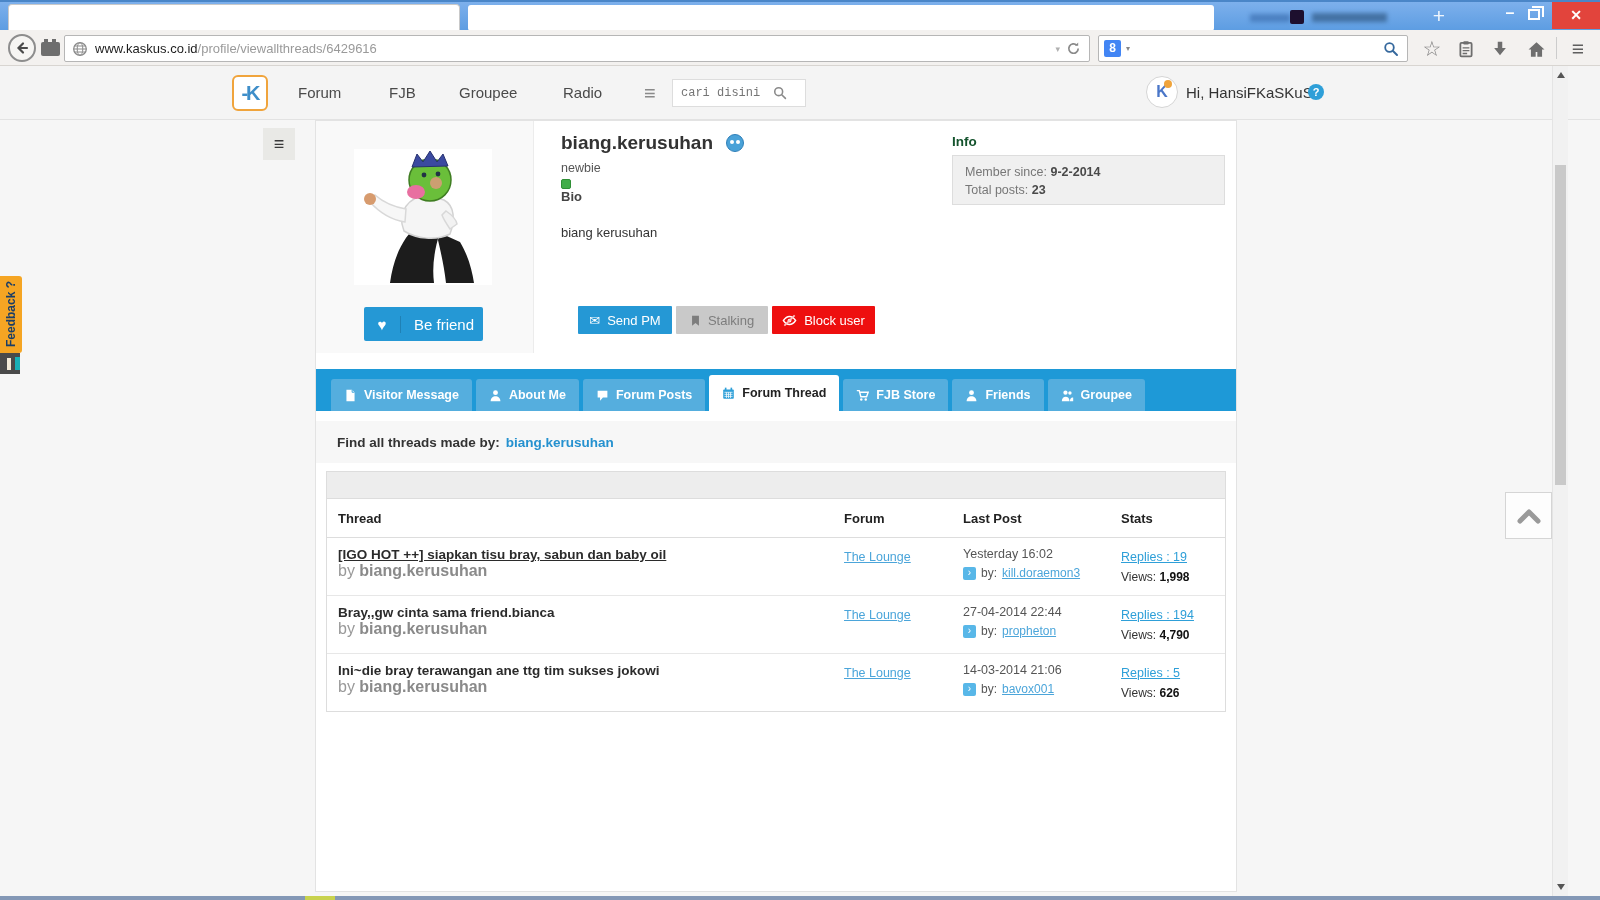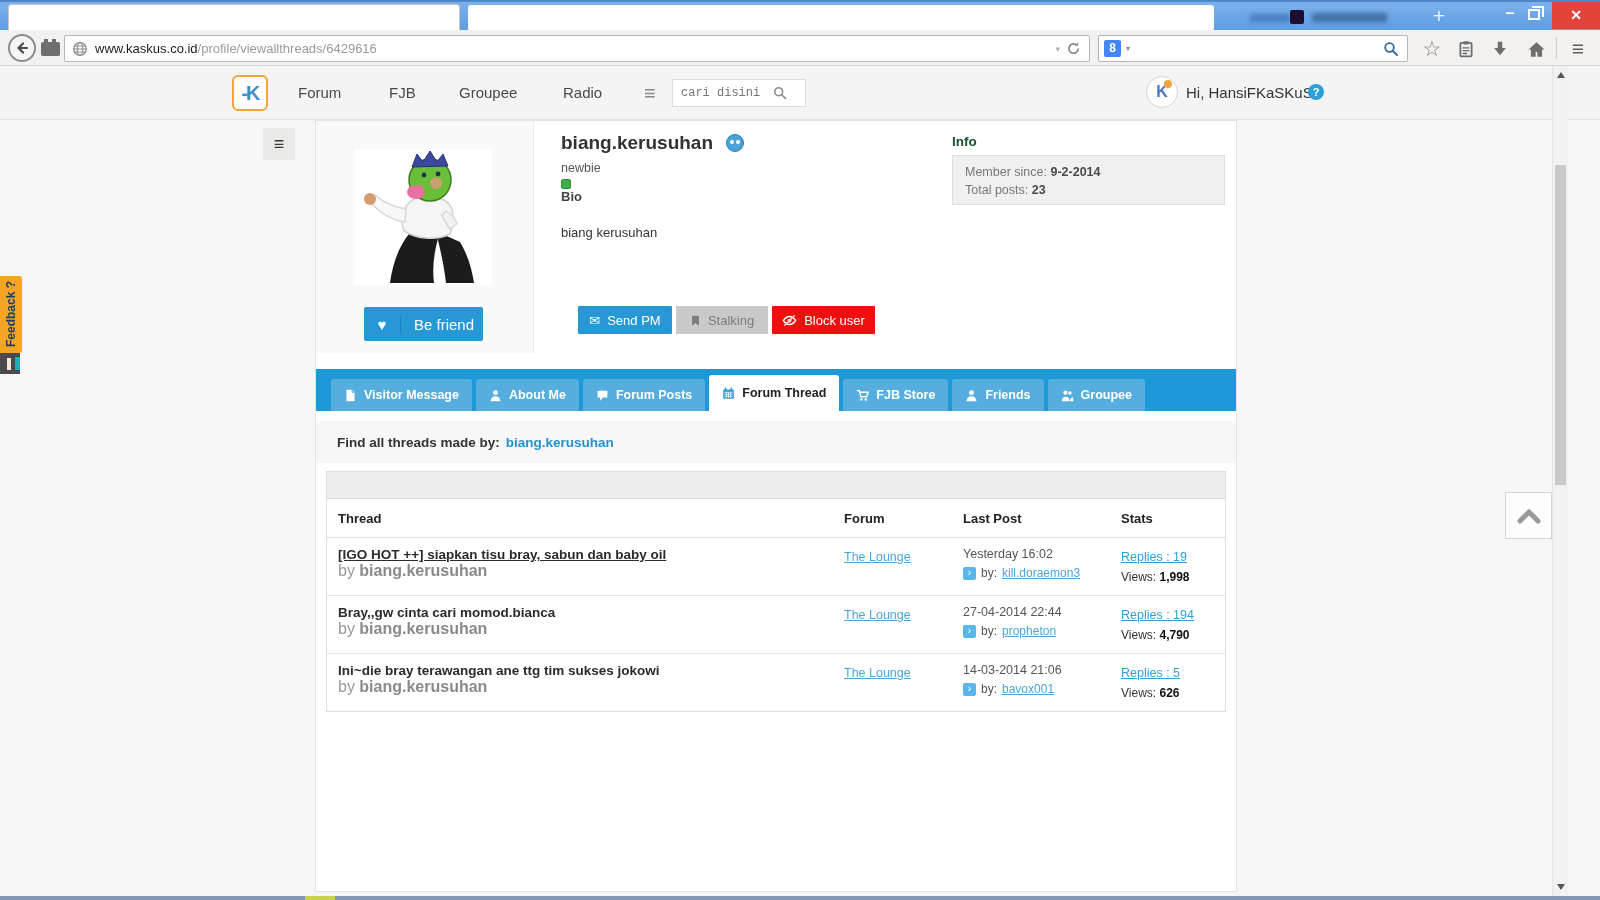--- a/index.html
+++ b/index.html
@@ -403,7 +403,7 @@
 
         <div class="trow">
           <div class="c-thread">
-            <div class="t-title">Bray,,gw cinta cari momod.bianca</div>
+            <div class="t-title">Bray,,gw cinta sama friend.bianca</div>
             <div class="t-by"><span>by </span><b>biang.kerusuhan</b></div>
           </div>
           <div class="c-forum"><a class="forum-link" href="#">The Lounge</a></div>

